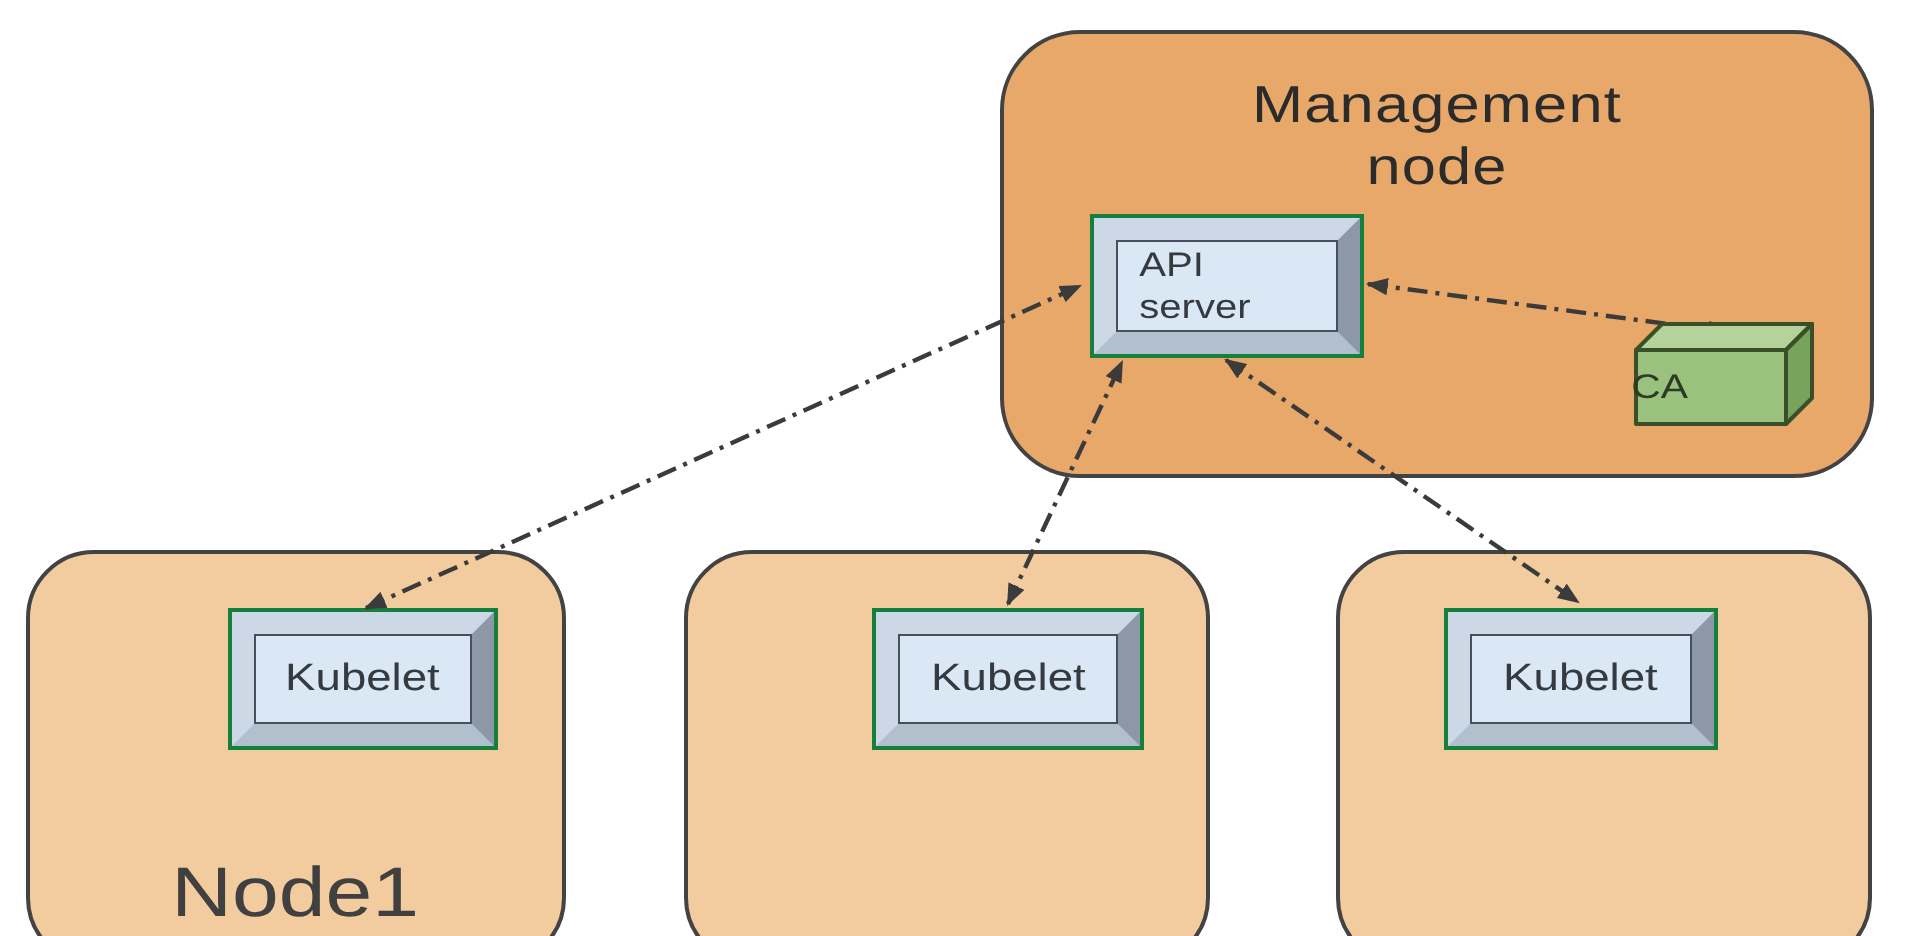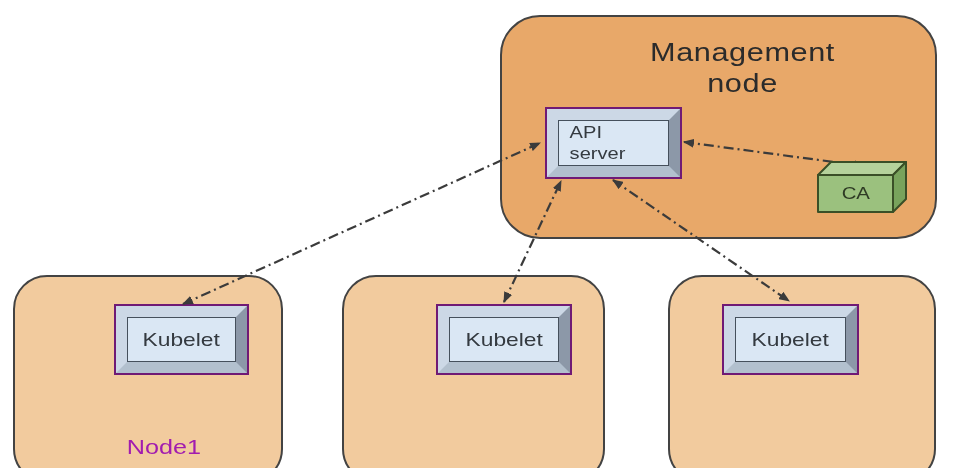--- a/index.html
+++ b/index.html
@@ -24,7 +24,7 @@
   .mgmt-title {
     position:absolute; left:0; top:20px; width:100%;
     text-align:center; font-size:26px; line-height:31px;
-    color:#2b2b2b; letter-spacing:0.5px;margin-left:24px;
+    color:#2b2b2b; letter-spacing:0.5px;
   }
   .mgmt-title .ln { display:block; transform:scaleX(1.18); }
   .node-label {

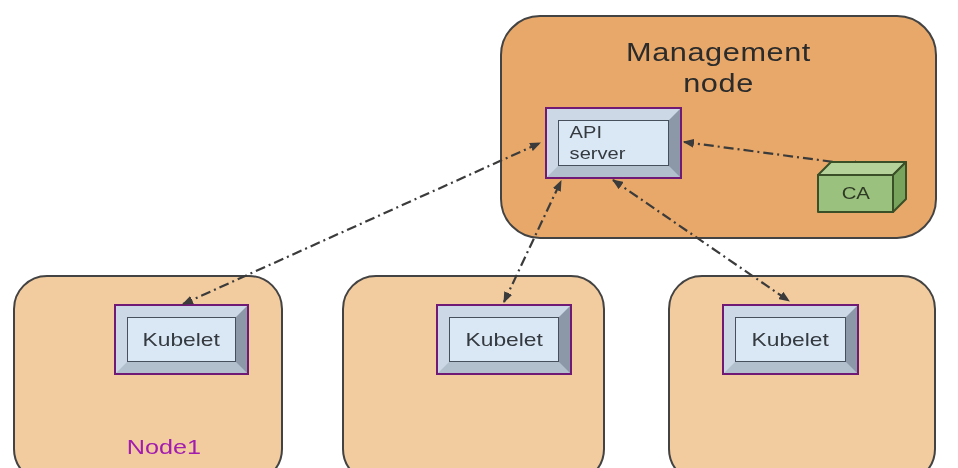--- a/index.html
+++ b/index.html
@@ -36,7 +36,7 @@
   
   .bevel {
     position:absolute; box-sizing:border-box;
-    border:2px solid #701a75;
+    border:2px solid #15803d;
     background:var(--bevel-light,#ccd8e6);
   }
   .bevel .frame {

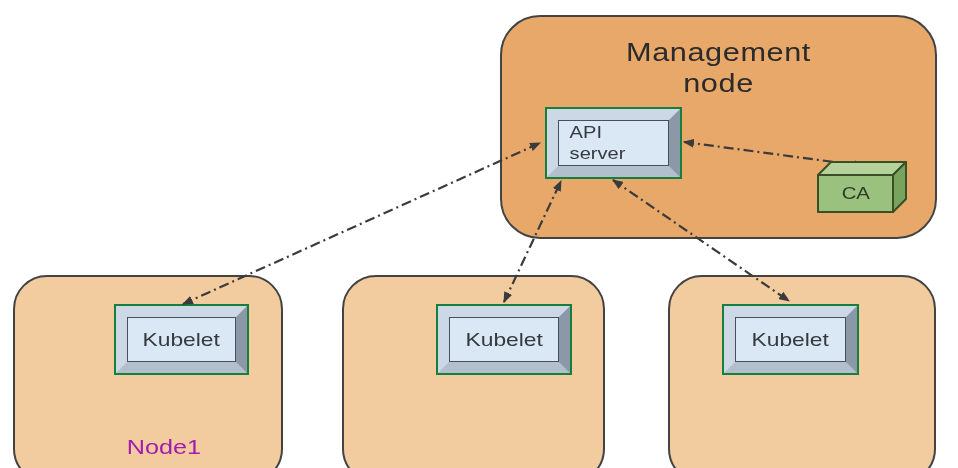--- a/index.html
+++ b/index.html
@@ -59,7 +59,7 @@
   .api-text .ln { display:block; }
   .ca-label {
     position:absolute; left:818px; top:175px; width:75px; height:37px;
-    display:flex; align-items:center; justify-content:center;
+    display:flex; align-items:center; justify-content:flex-start;
     font-size:17px; color:#2e3b24;
   }
   .ca-label .ln { display:inline-block; transform:scaleX(1.2); }

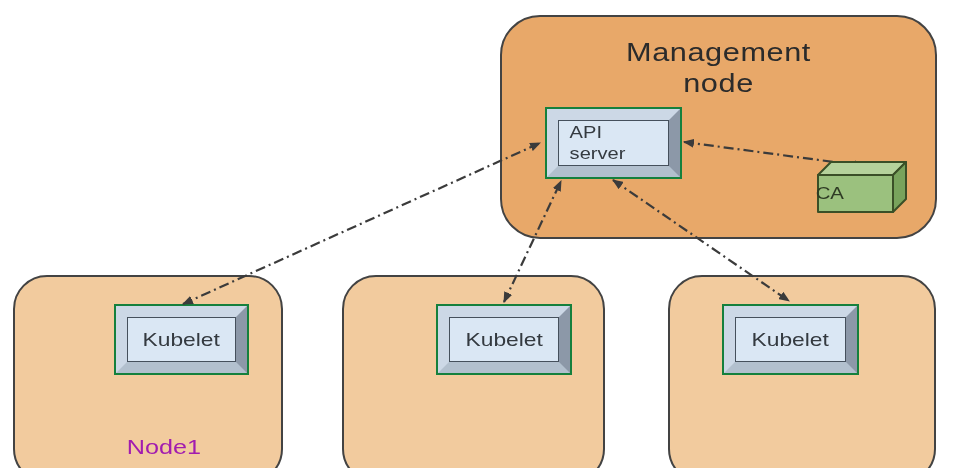--- a/index.html
+++ b/index.html
@@ -28,8 +28,8 @@
   }
   .mgmt-title .ln { display:block; transform:scaleX(1.18); }
   .node-label {
-    position:absolute; left:16px; bottom:18px; width:100%;
-    text-align:center; font-size:21px; line-height:32px; color:#a21caf;
+    position:absolute; left:0; bottom:18px; width:100%;
+    text-align:center; font-size:35px; line-height:32px; color:#404040;
   }
   .node-label .ln { display:inline-block; transform:scaleX(1.2); }
 

